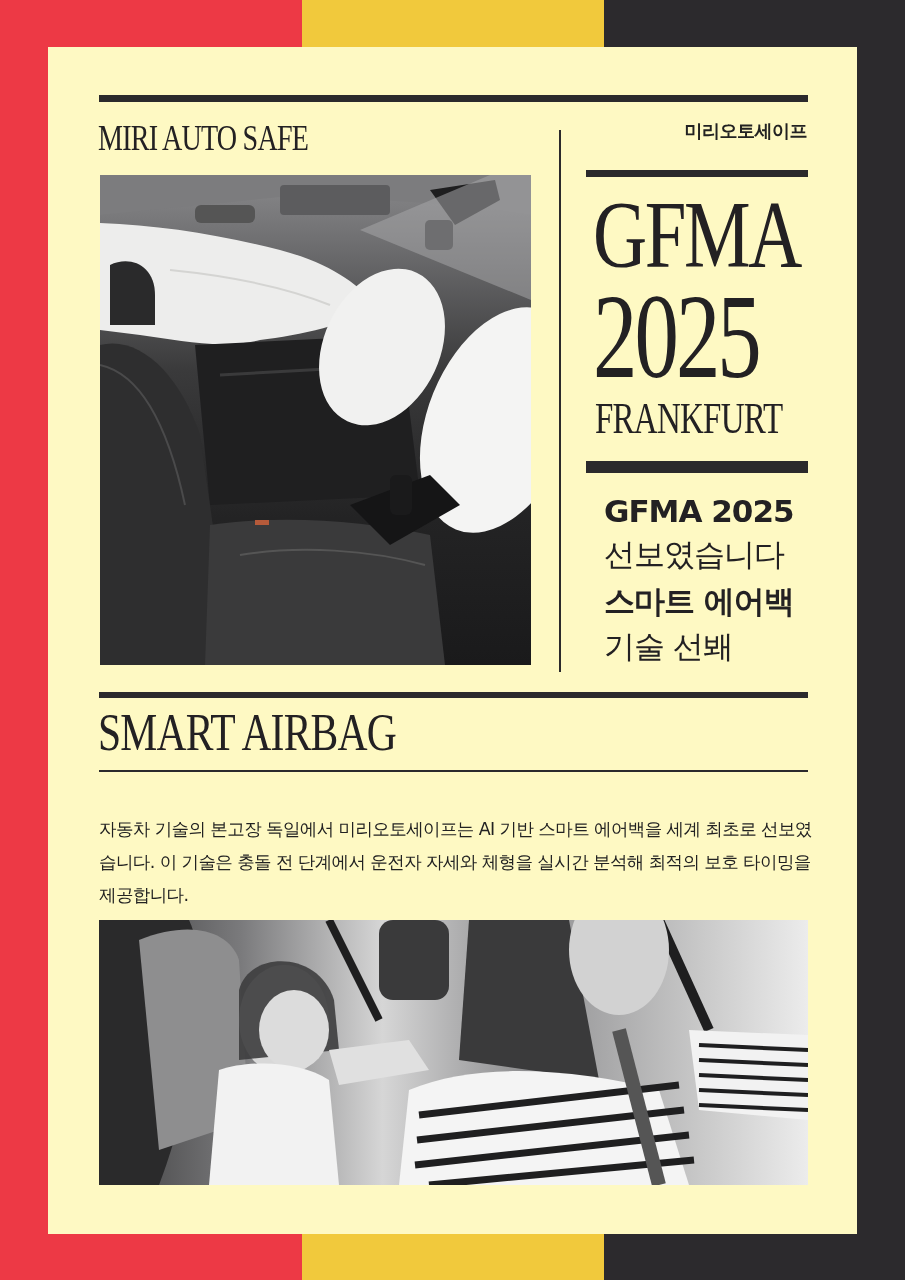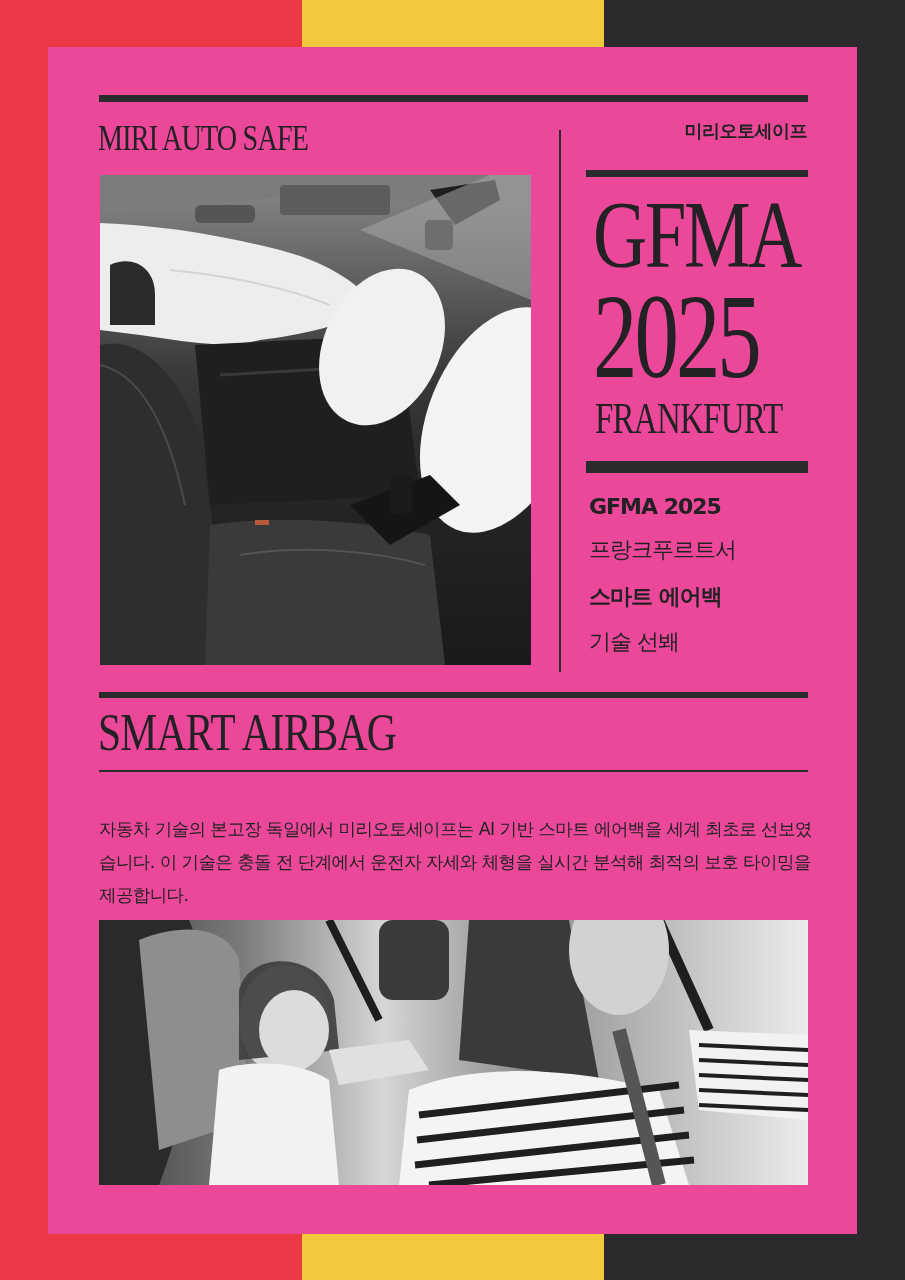--- a/index.html
+++ b/index.html
@@ -9,7 +9,7 @@
   .stripe.red { left: 0; width: 302px; }
   .stripe.yellow { left: 302px; width: 302px; }
   .stripe.dark { left: 604px; width: 301px; }
-  .card { position: absolute; left: 48px; top: 47px; width: 809px; height: 1187px; background: #ec4899; }
+  .card { position: absolute; left: 48px; top: 47px; width: 809px; height: 1187px; background: #fef9c3; }
   .abs { position: absolute; }
   .rule-thick { background: #2b2a2c; }
   .serif-cond { font-family: "Liberation Serif", "DejaVu Serif", serif; color: #232123; transform-origin: left top; white-space: nowrap; }

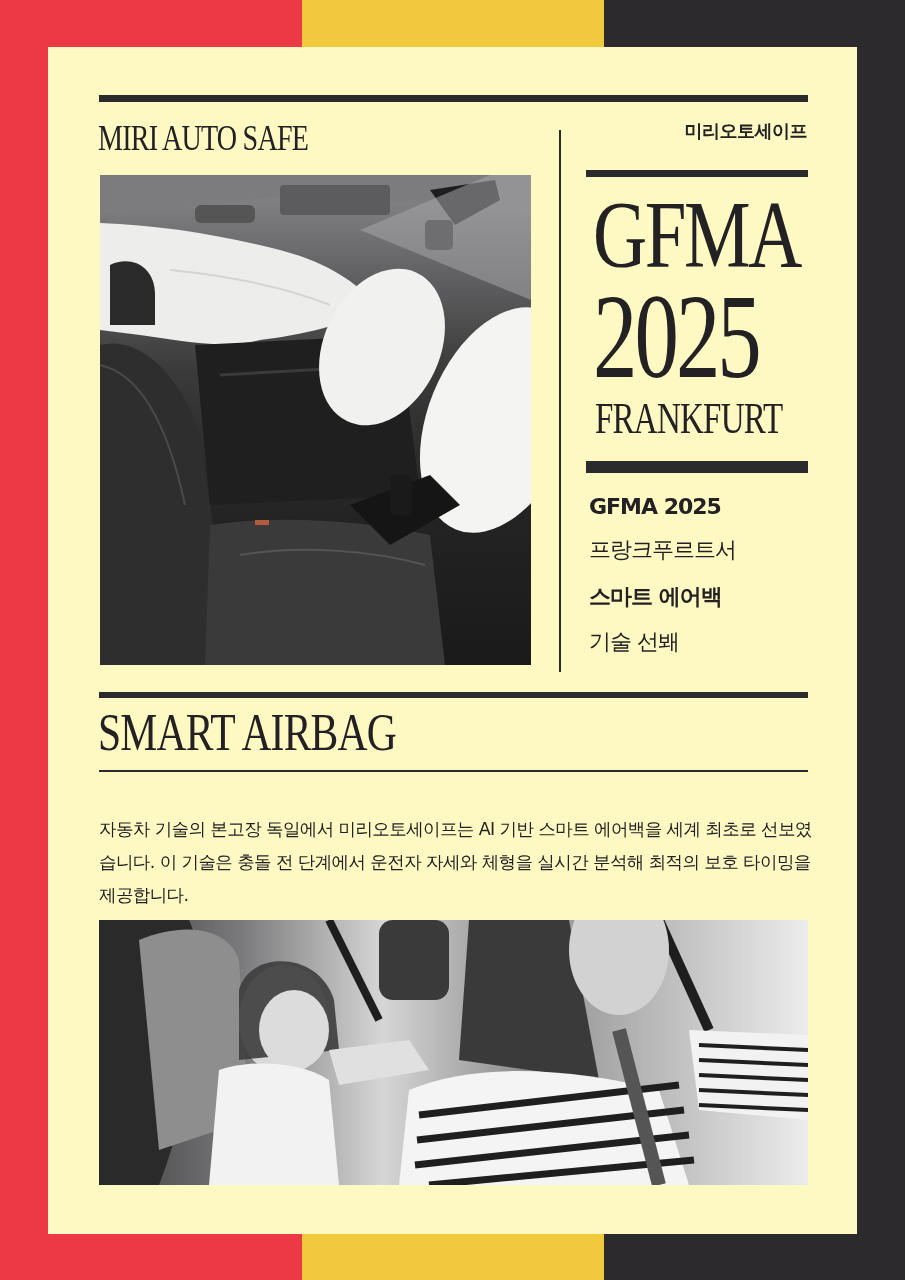--- a/index.html
+++ b/index.html
@@ -21,7 +21,7 @@
   .gfma { left: 545px; top: 140px; font-size: 96px; line-height: 1; letter-spacing: -3px; transform: scaleX(0.78); }
   .year { left: 545px; top: 230px; font-size: 120px; line-height: 1; letter-spacing: -4px; transform: scaleX(0.74); }
   .city { left: 547px; top: 350px; font-size: 44px; line-height: 1; letter-spacing: -1px; transform: scaleX(0.75); }
-  .sub { left: 541px; font-size: 22px; color: #232123; white-space: nowrap; letter-spacing: -1px; line-height: 1; }
+  .sub { left: 556px; font-size: 31px; color: #232123; white-space: nowrap; letter-spacing: -1px; line-height: 1; }
   .sub.bold { font-weight: bold; }
   .section-title { left: 50px; top: 660px; font-size: 52px; line-height: 1; letter-spacing: -1px; transform: scaleX(0.8); }
   .body-text { left: 51px; top: 746px; width: 720px; font-size: 17.5px; line-height: 33px; color: #222; letter-spacing: -0.6px; margin-top: 20px; }

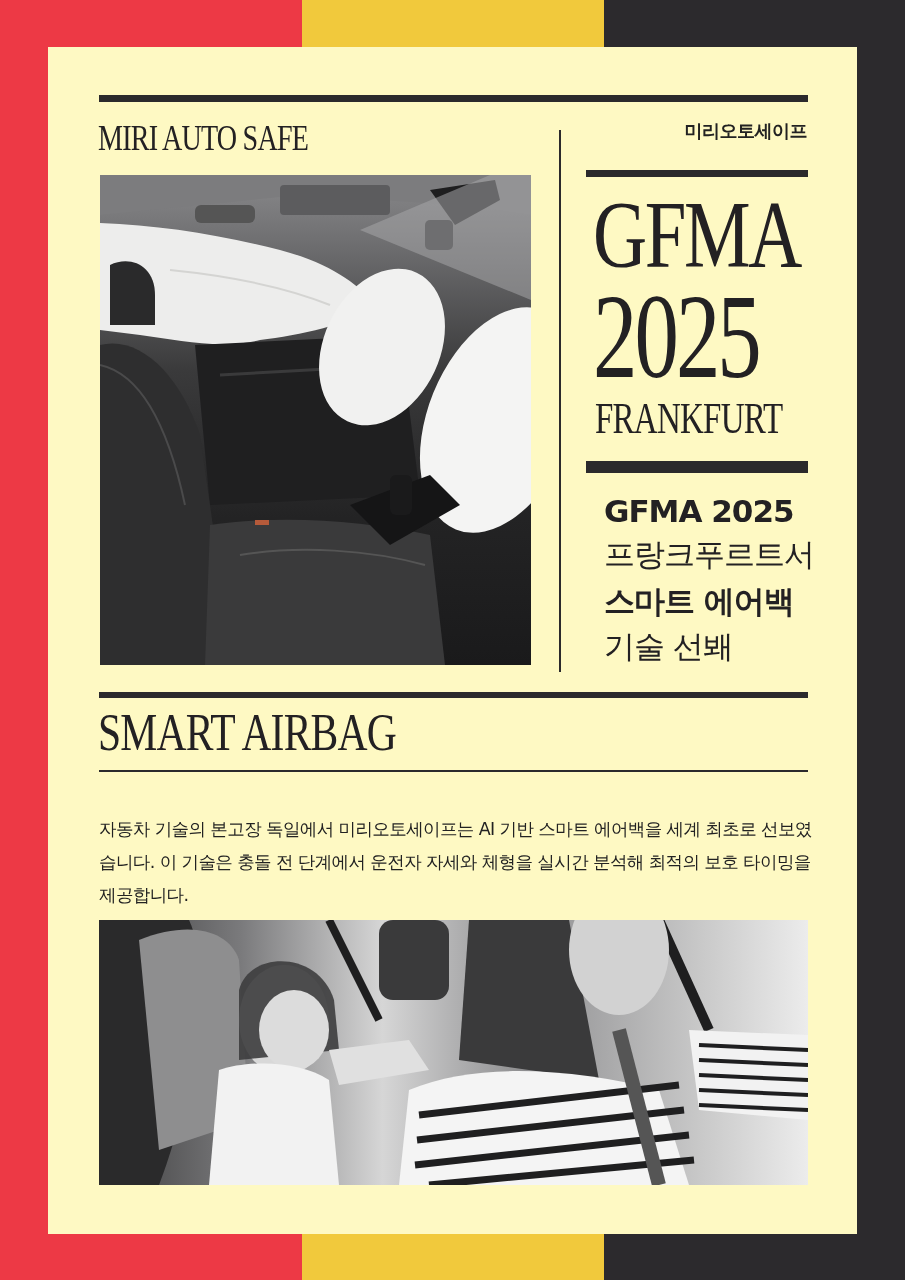--- a/index.html
+++ b/index.html
@@ -84,7 +84,7 @@
   <div class="abs rule-thick" style="left:538px; top:414px; width:222px; height:12px;"></div>
 
   <div class="abs sub bold" style="top:449px;">GFMA 2025</div>
-  <div class="abs sub" style="top:492px;">프랑크푸르트서</div>
+  <div class="abs sub" style="top:492px;">선보였습니다</div>
   <div class="abs sub bold" style="top:539px;">스마트 에어백</div>
   <div class="abs sub" style="top:584px;">기술 선봬</div>
 

